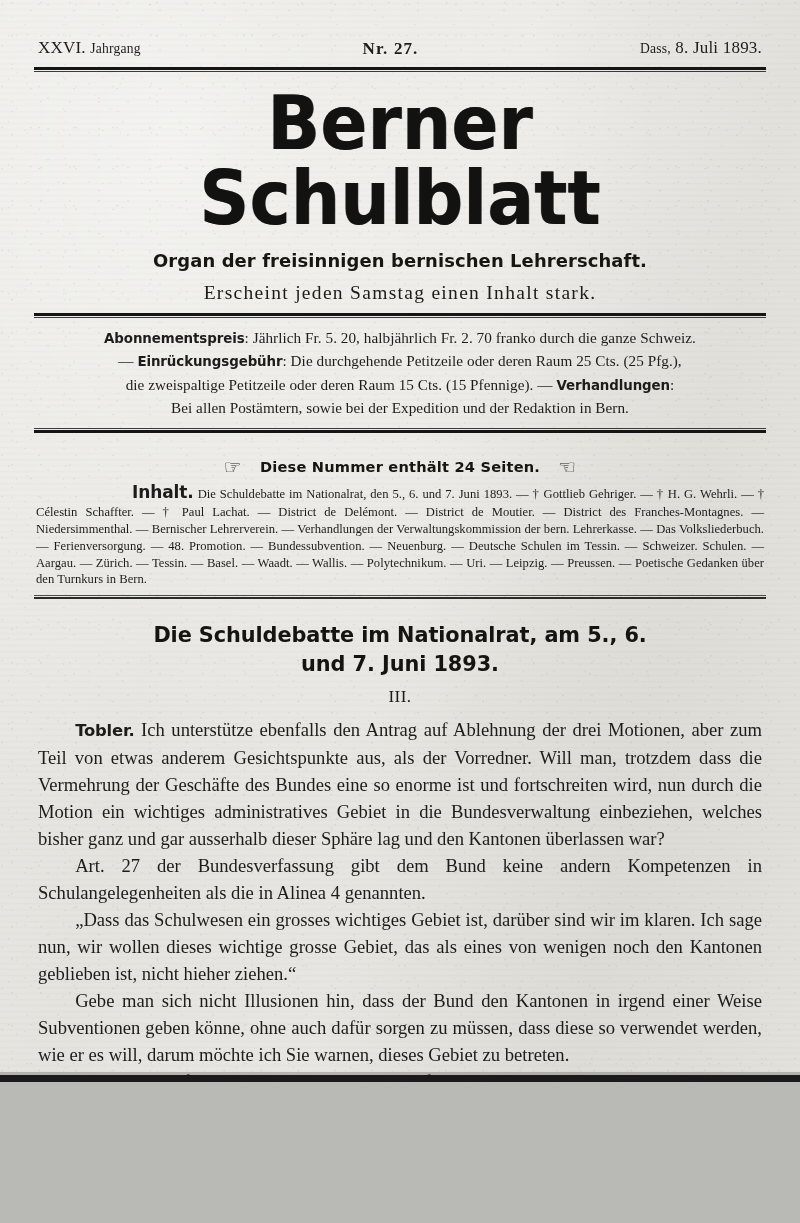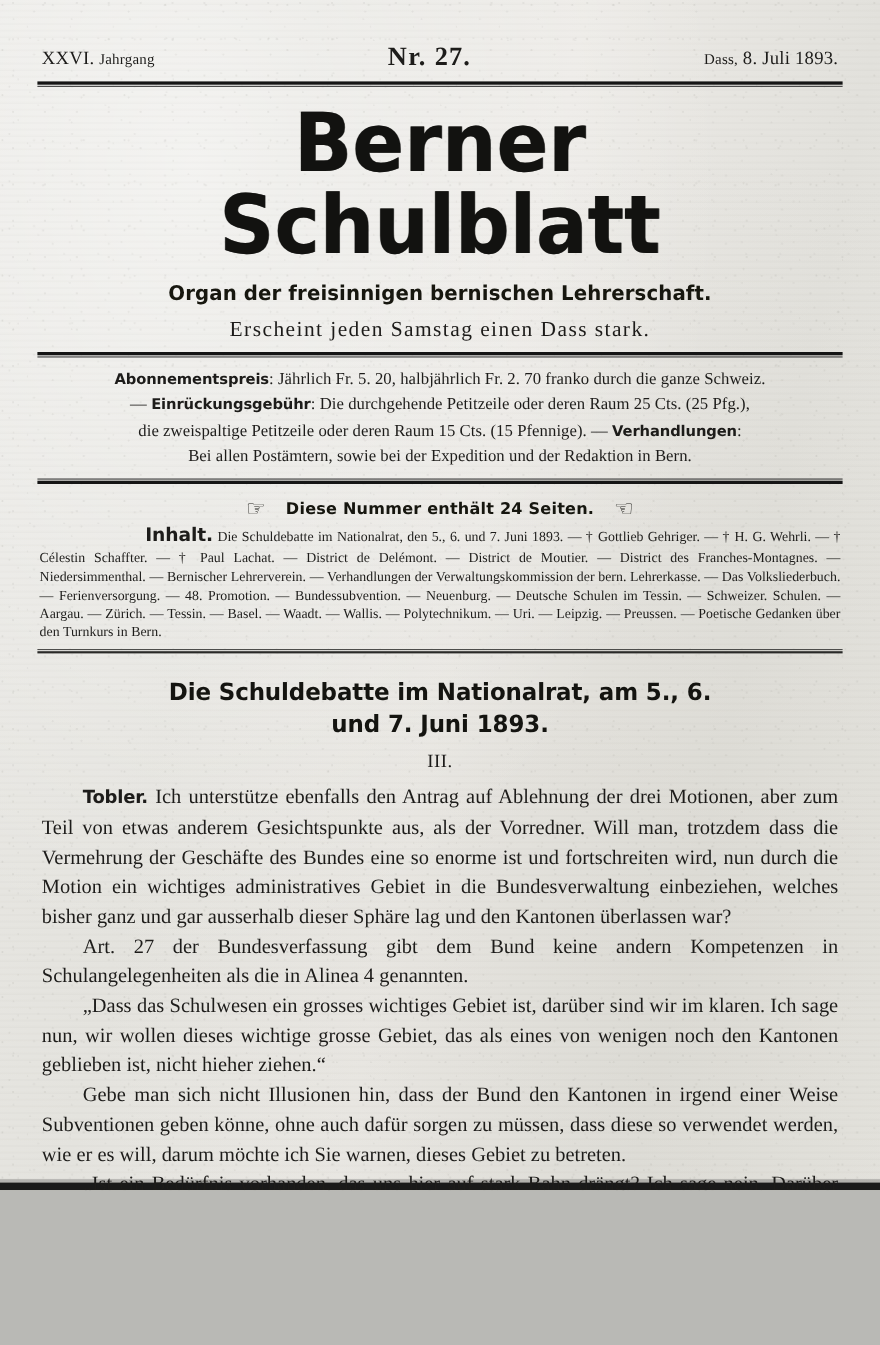--- a/index.html
+++ b/index.html
@@ -92,7 +92,7 @@
   .nr {
     font-family: "Liberation Serif", "DejaVu Serif", serif;
     font-weight: bold;
-    font-size: 24px;
+    font-size: 17px;
     letter-spacing: 1.2px;
     transform: translateY(1px);
   }

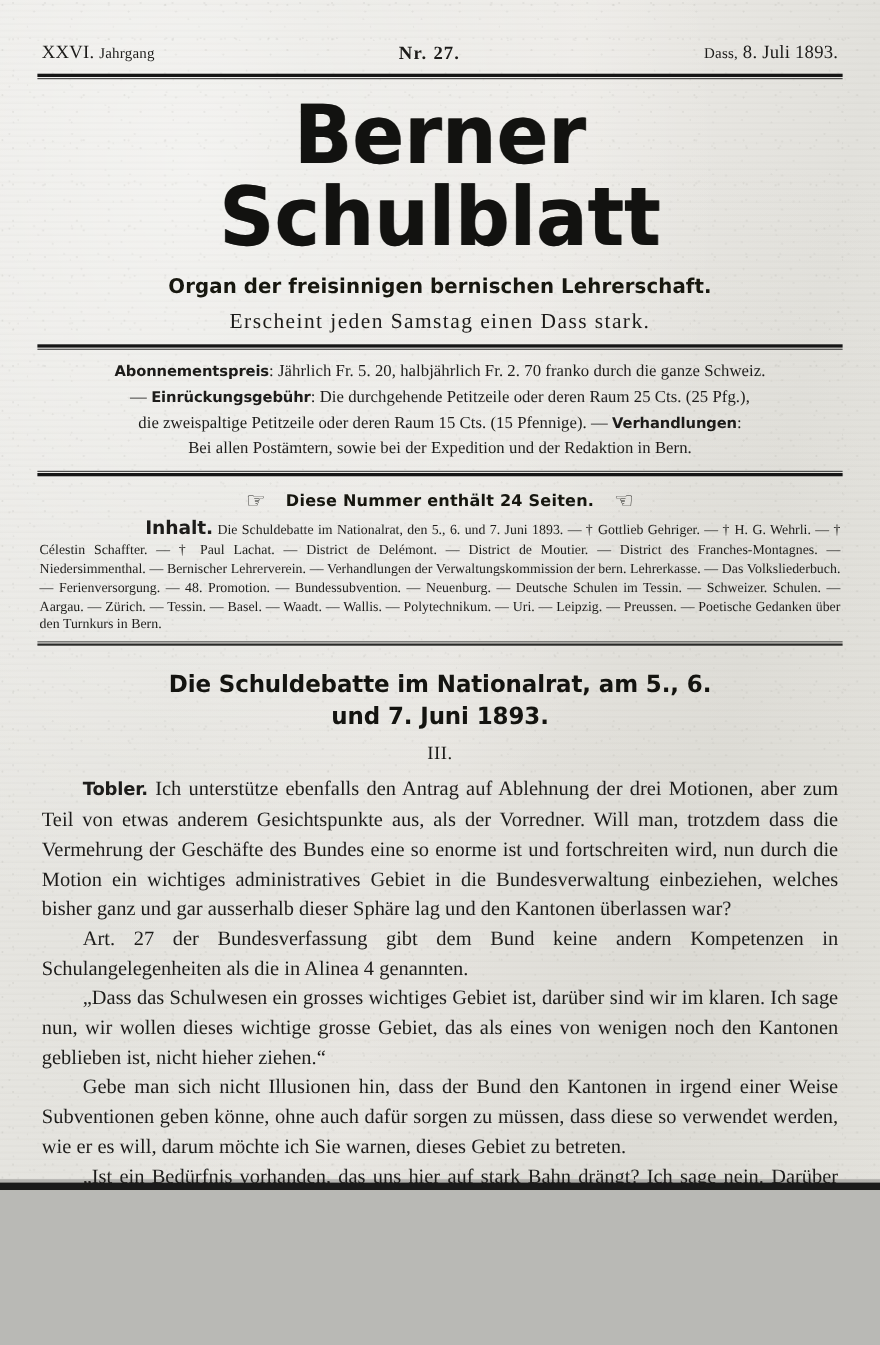--- a/index.html
+++ b/index.html
@@ -276,7 +276,7 @@
 
     <div class="masthead">Berner Schulblatt</div>
     <div class="organ">Organ der freisinnigen bernischen Lehrerschaft.</div>
-    <div class="erscheint">Erscheint jeden Samstag einen Dass stark.</div>
+    <div class="erscheint">Erscheint jeden Samstag einen Inhalt stark.</div>
 
     <hr class="rule-thick-thin">
 

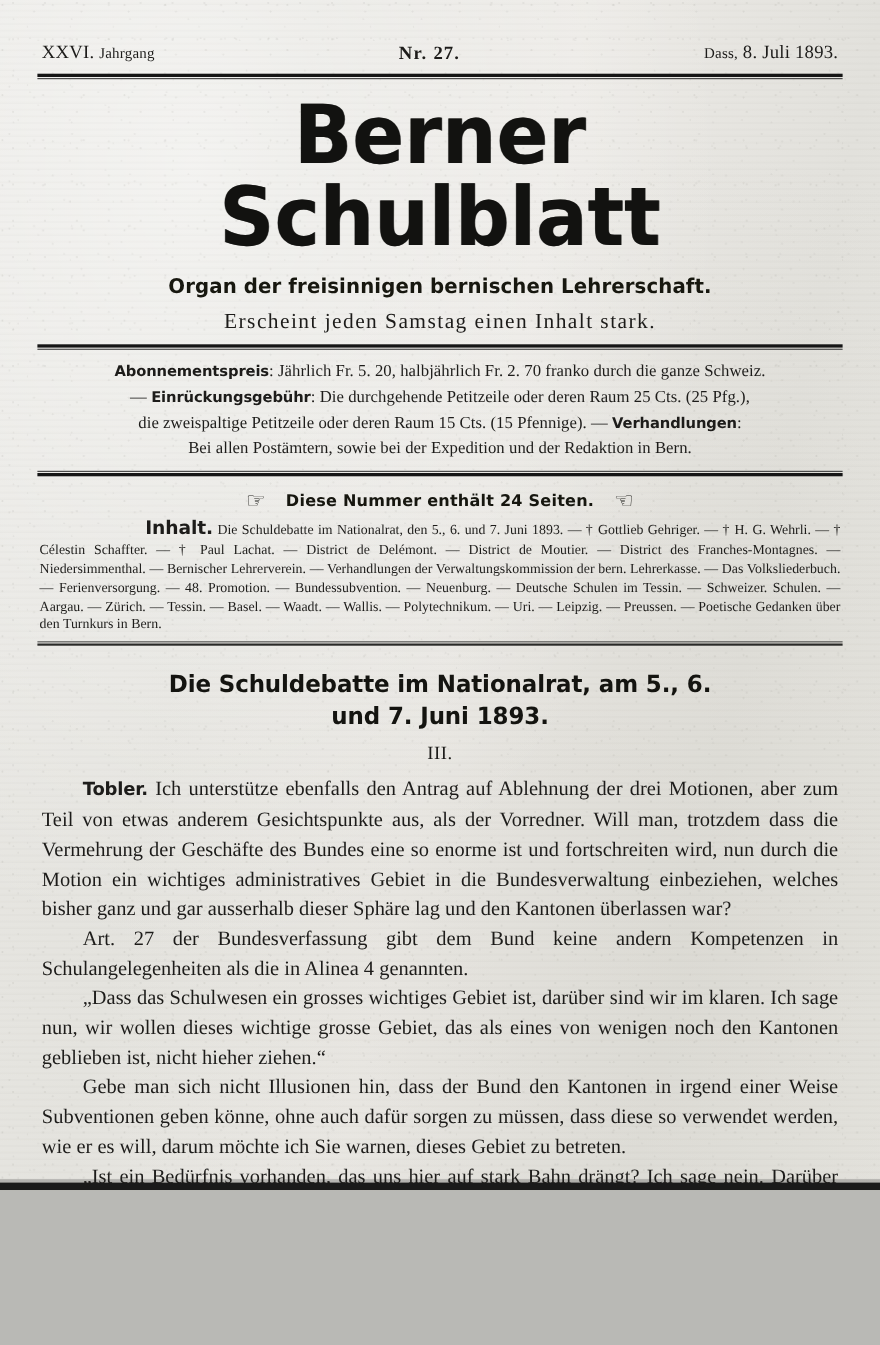--- a/index.html
+++ b/index.html
@@ -176,7 +176,7 @@
   
   .notice {
     text-align: center;
-    padding: 12px 0 2px 0;
+    padding: 24px 0 2px 0;
     font-family: "DejaVu Sans", sans-serif;
     font-weight: bold;
     font-size: 14.6px;

